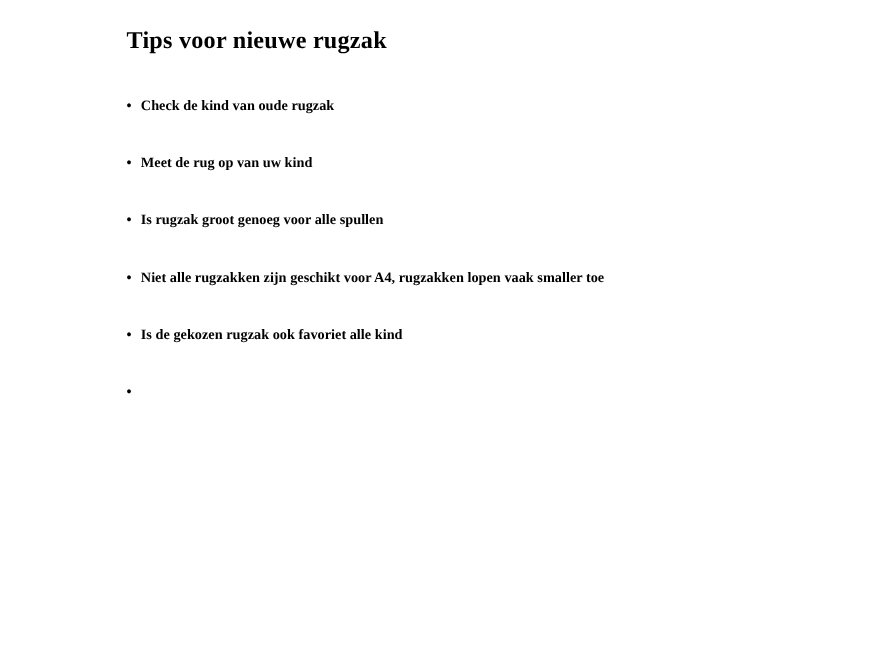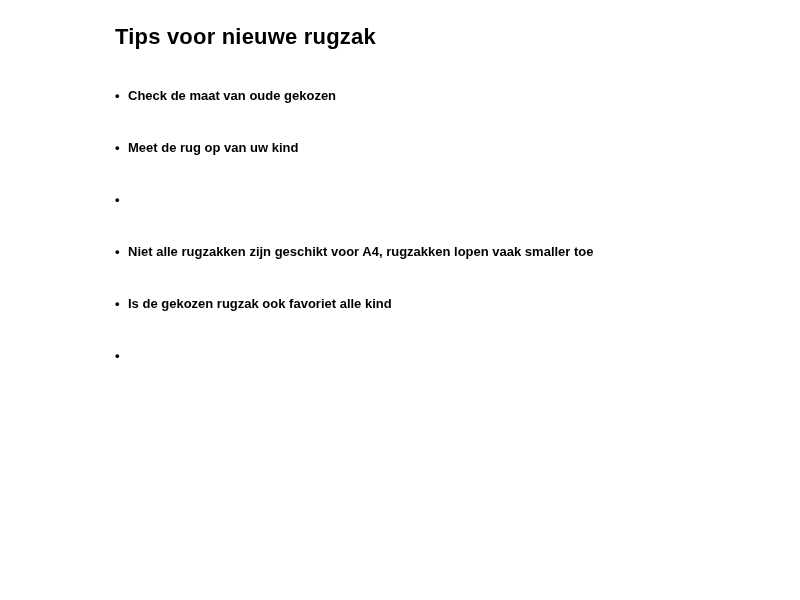--- a/index.html
+++ b/index.html
@@ -12,7 +12,7 @@
     width: 800px;
     height: 600px;
     background: #ffffff;
-    font-family: Liberation Sans, sans-serif;
+    font-family: Liberation Serif, serif;
     color: #000000;
     overflow: hidden;
   }

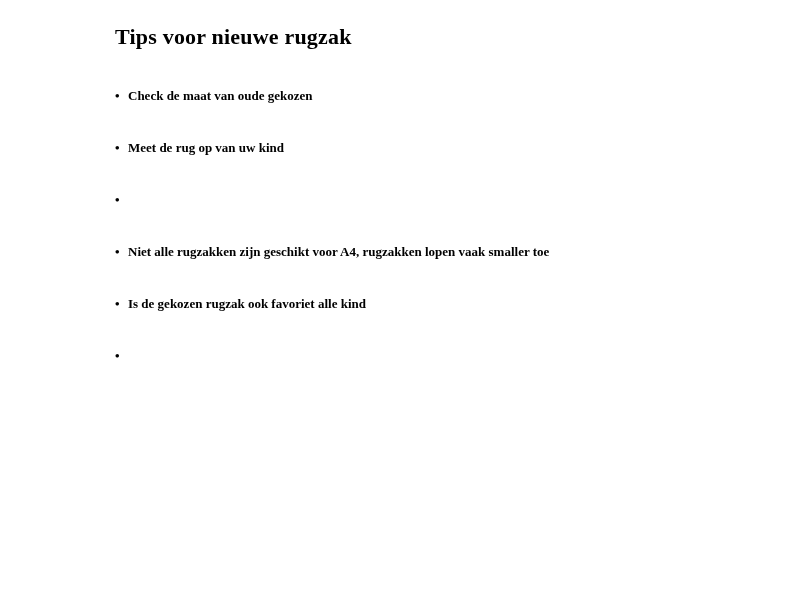--- a/index.html
+++ b/index.html
@@ -62,7 +62,7 @@
   <ul class="bullet-list">
     <li class="bullet-item">
       <span class="bullet-marker">•</span>
-      <span>Check de maat van oude gekozen</span>
+      <span>Check de kind van oude rugzak</span>
     </li>
     <li class="bullet-item">
       <span class="bullet-marker">•</span>

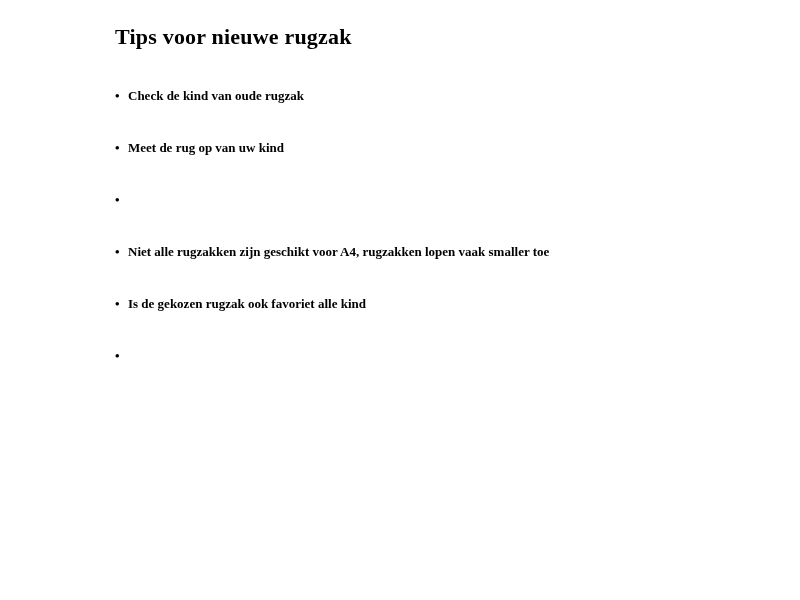--- a/index.html
+++ b/index.html
@@ -70,6 +70,7 @@
     </li>
     <li class="bullet-item">
       <span class="bullet-marker">•</span>
+      <span>Is rugzak groot genoeg voor alle spullen</span>
     </li>
     <li class="bullet-item">
       <span class="bullet-marker">•</span>

